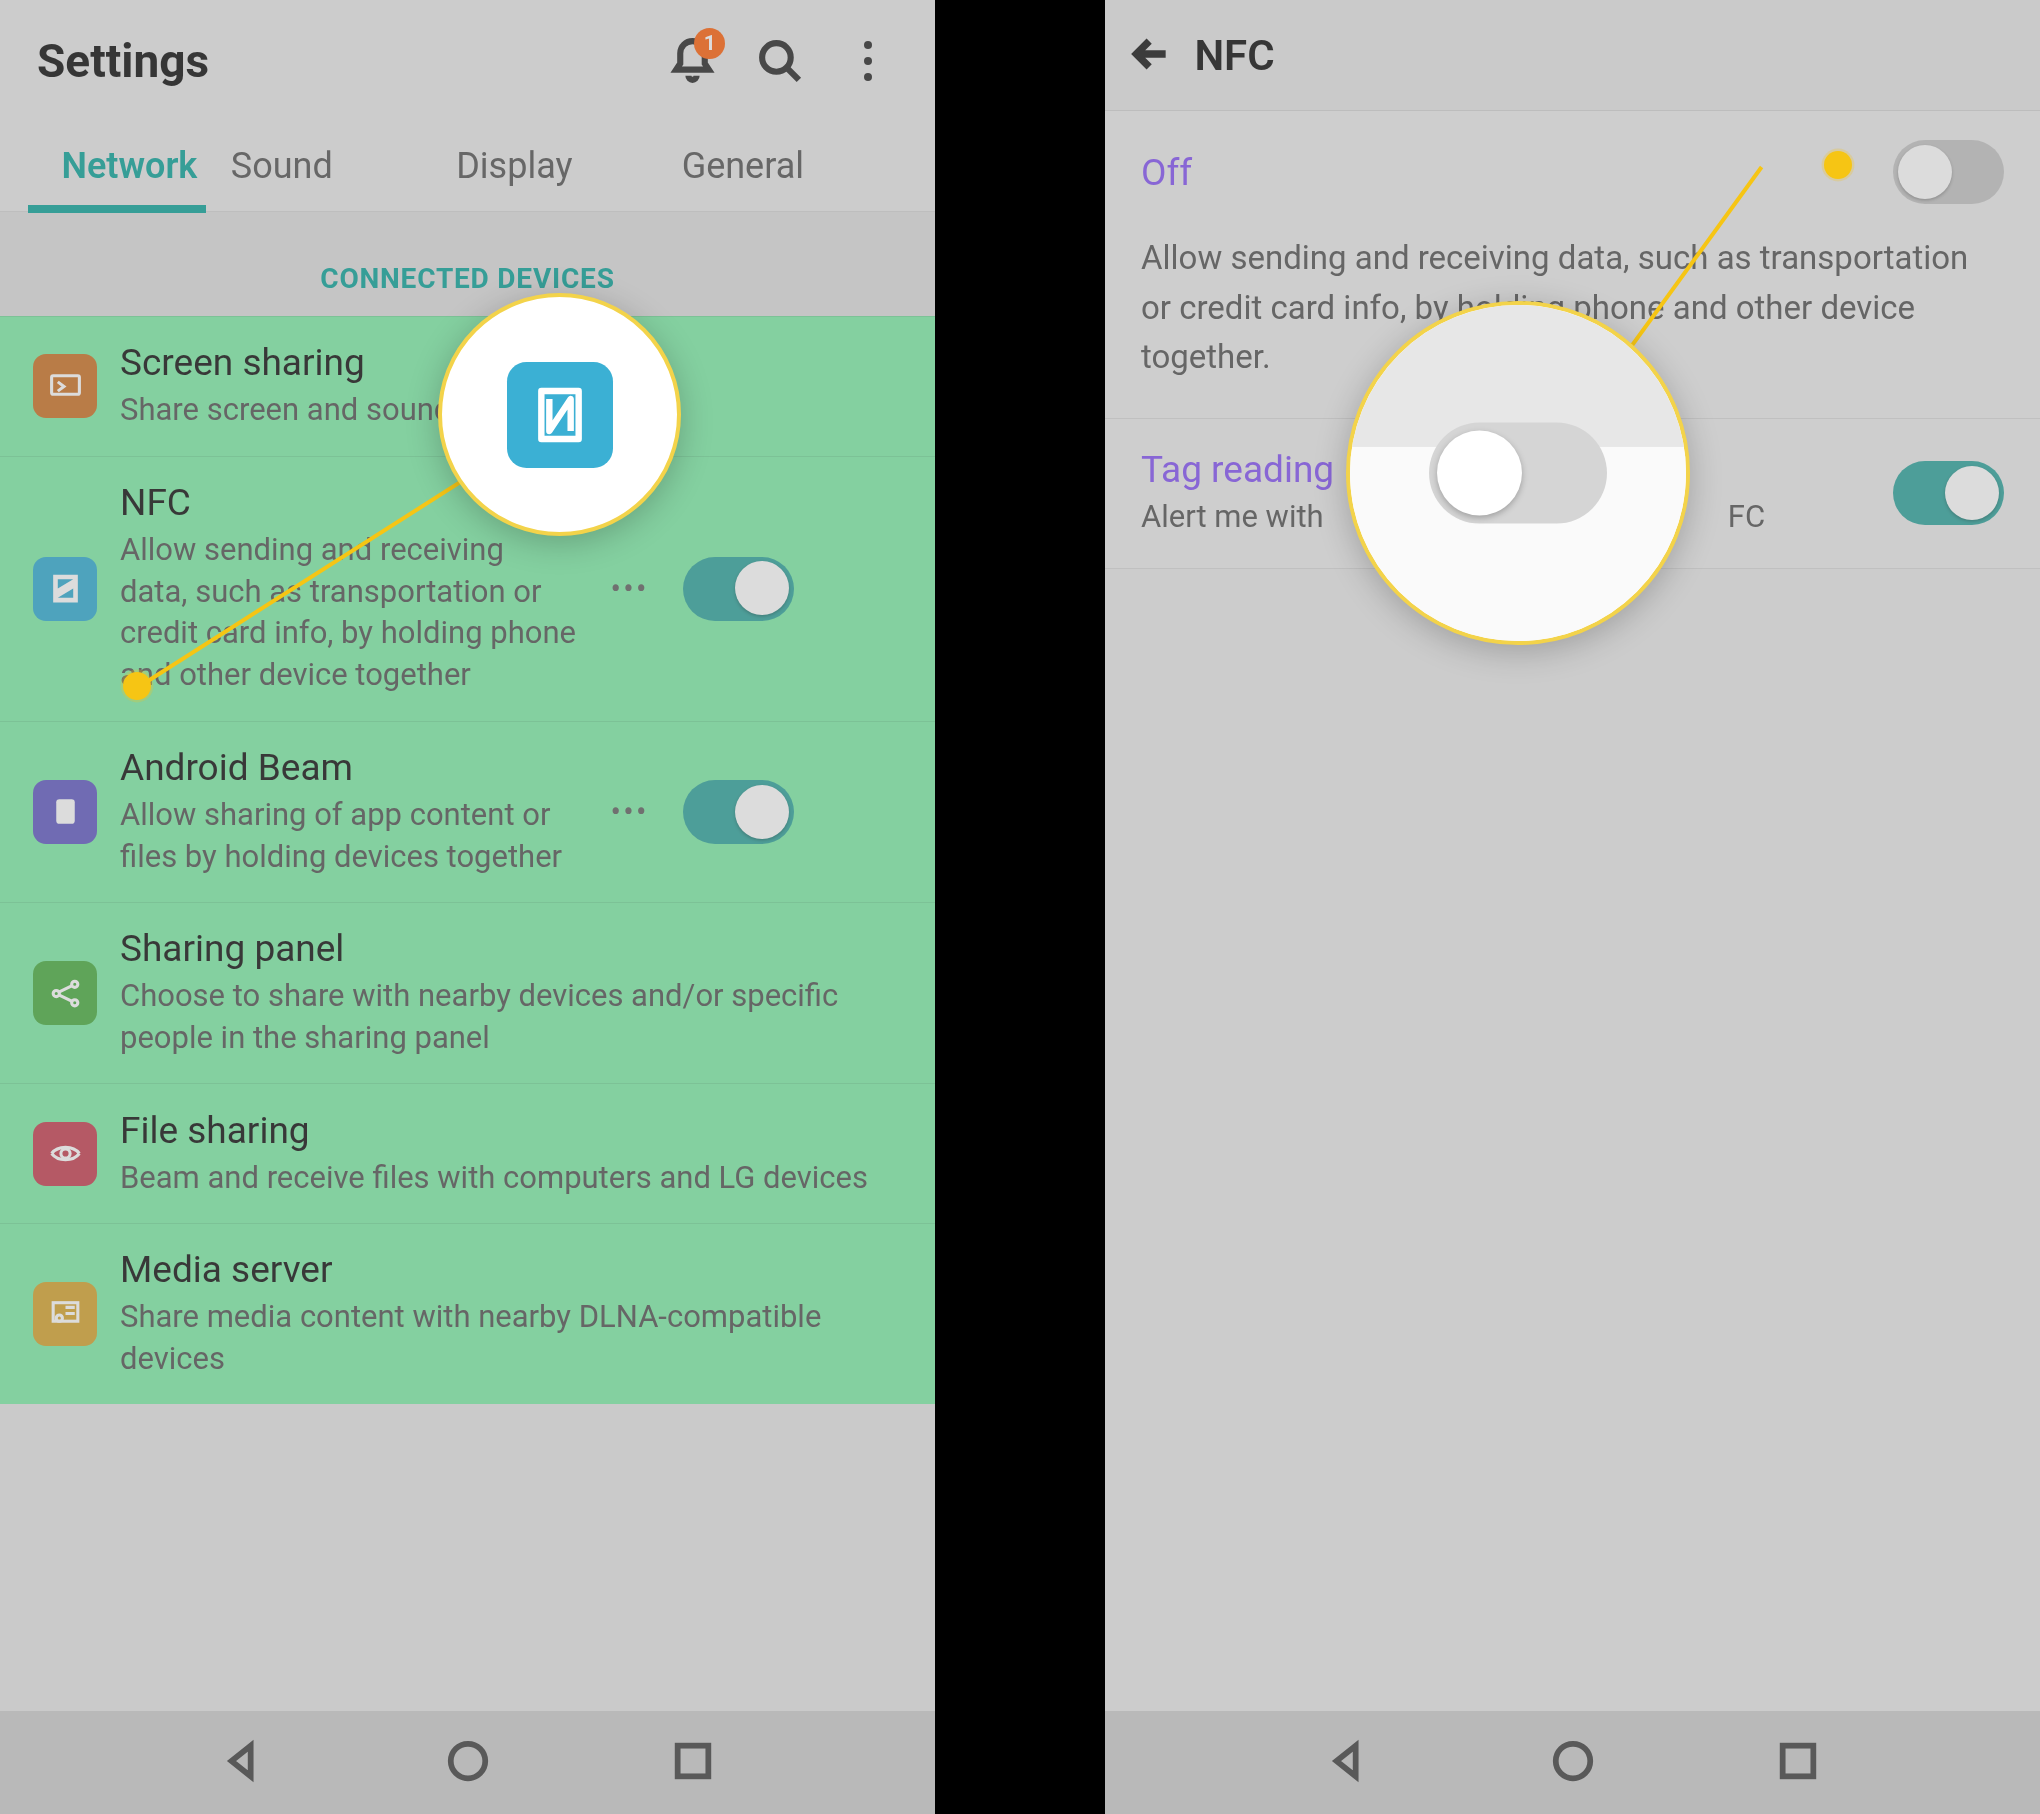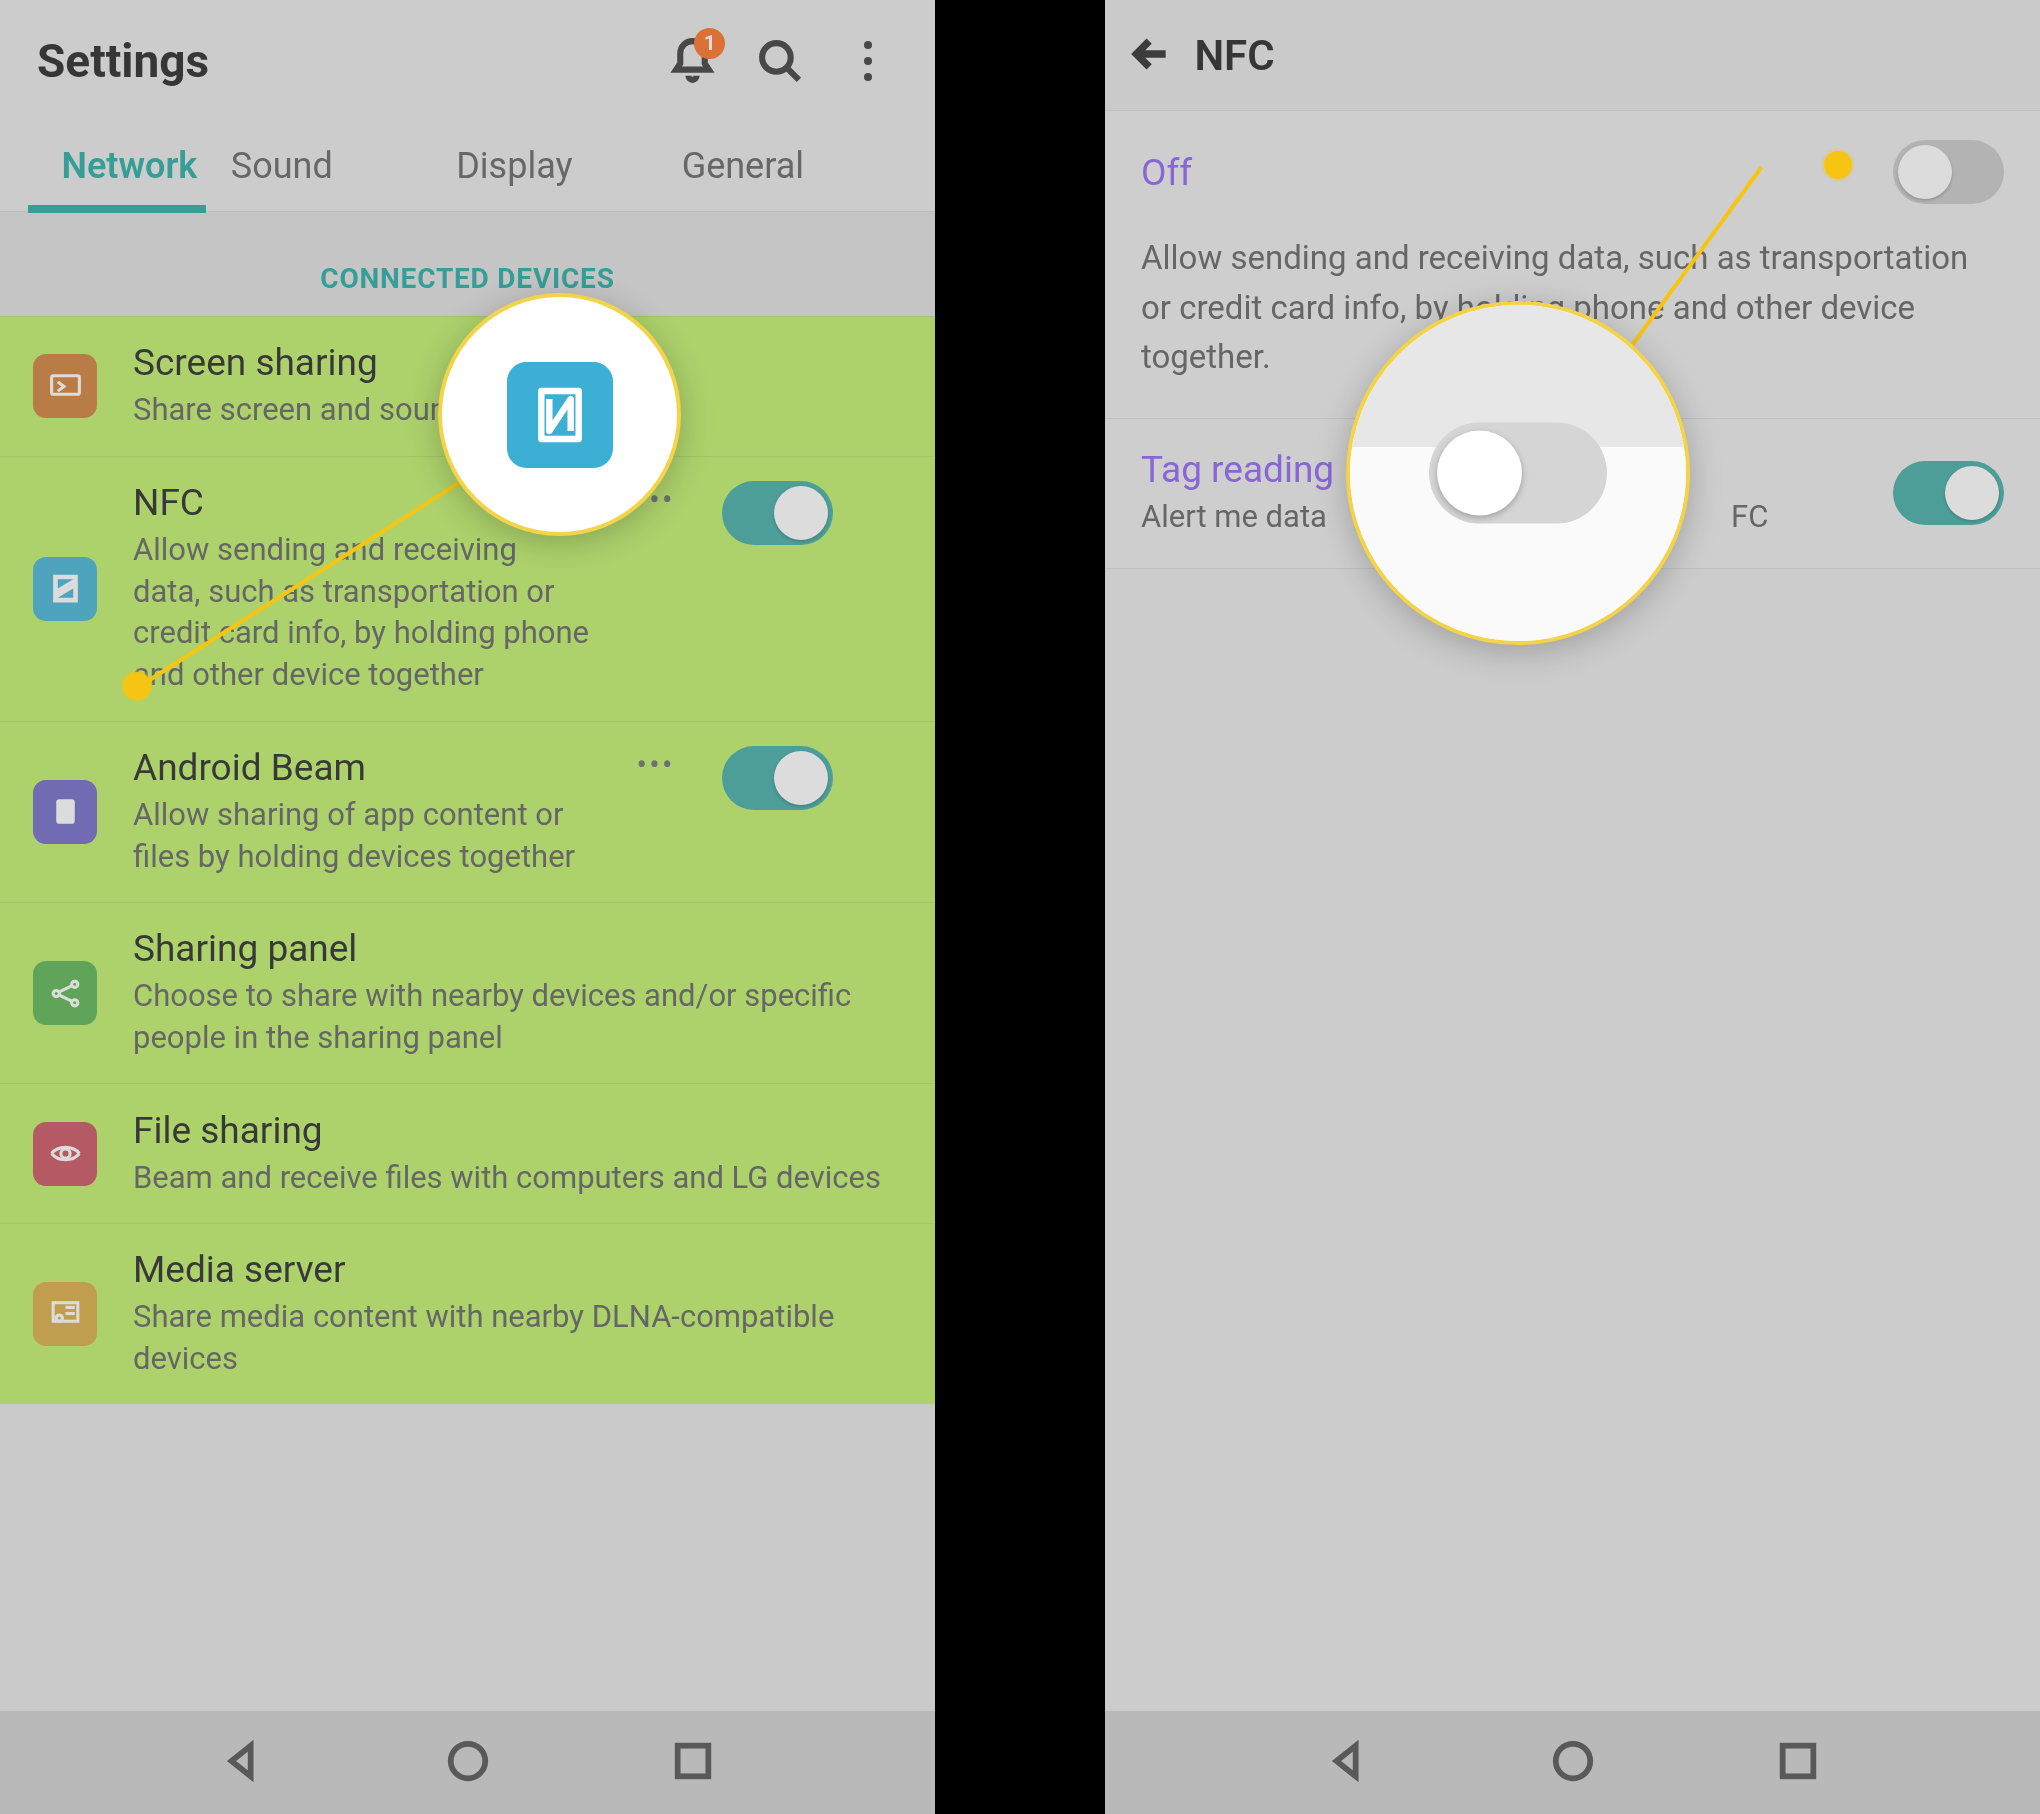--- a/index.html
+++ b/index.html
@@ -103,11 +103,11 @@
 
   .row {
     display: flex;
-    align-items: flex-start;
+    align-items: center;
     padding: 24.4px 29px 24.4px 33px;
-    gap: 36px;
+    gap: 23px;
     border-top: 1.6px solid rgba(0,0,0,0.08);
-    background: #bef264;
+    background: #86efac;
   }
   .row:first-of-type { border-top: none; }
   .row-icon {

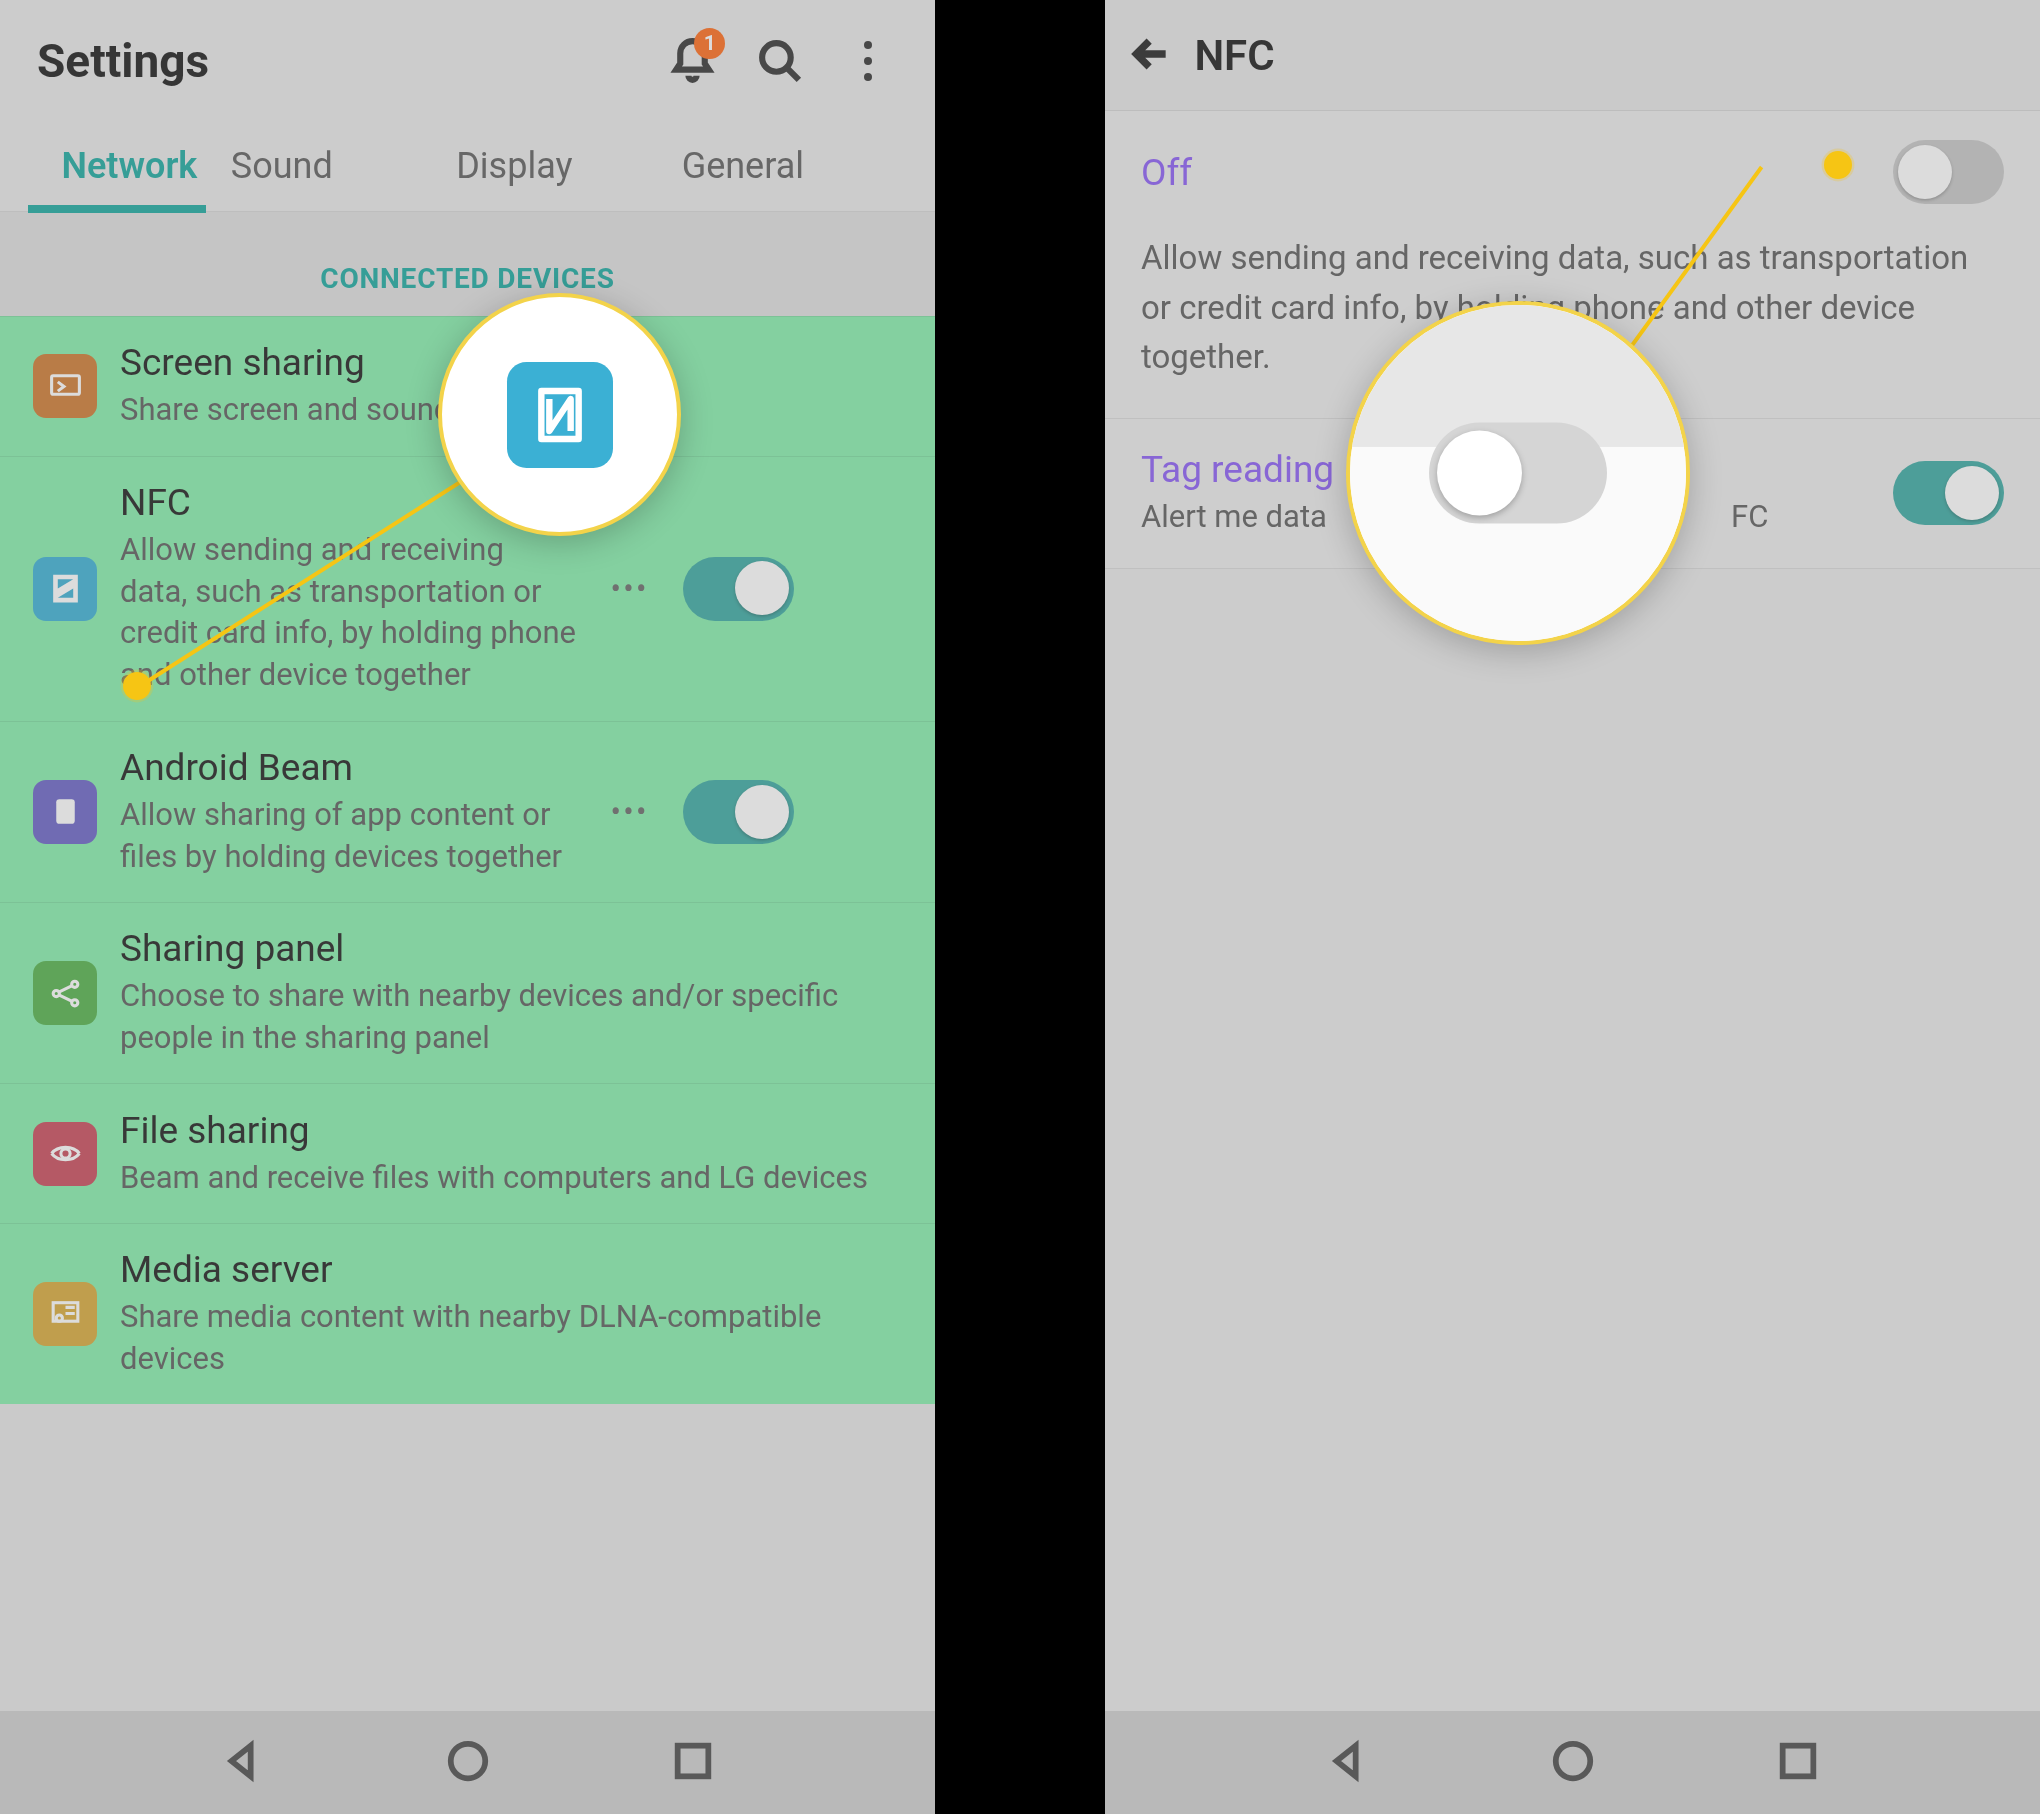--- a/index.html
+++ b/index.html
@@ -394,7 +394,7 @@
     <div class="label-block">
       <div class="nfc-label">Tag reading</div>
       <div class="nfc-sub">
-        <span>Alert me data</span>
+        <span>Alert me with</span>
         <span style="visibility:hidden">XXXXXXXXXXXXXXXXXXXX</span>
         <span>FC</span>
       </div>

